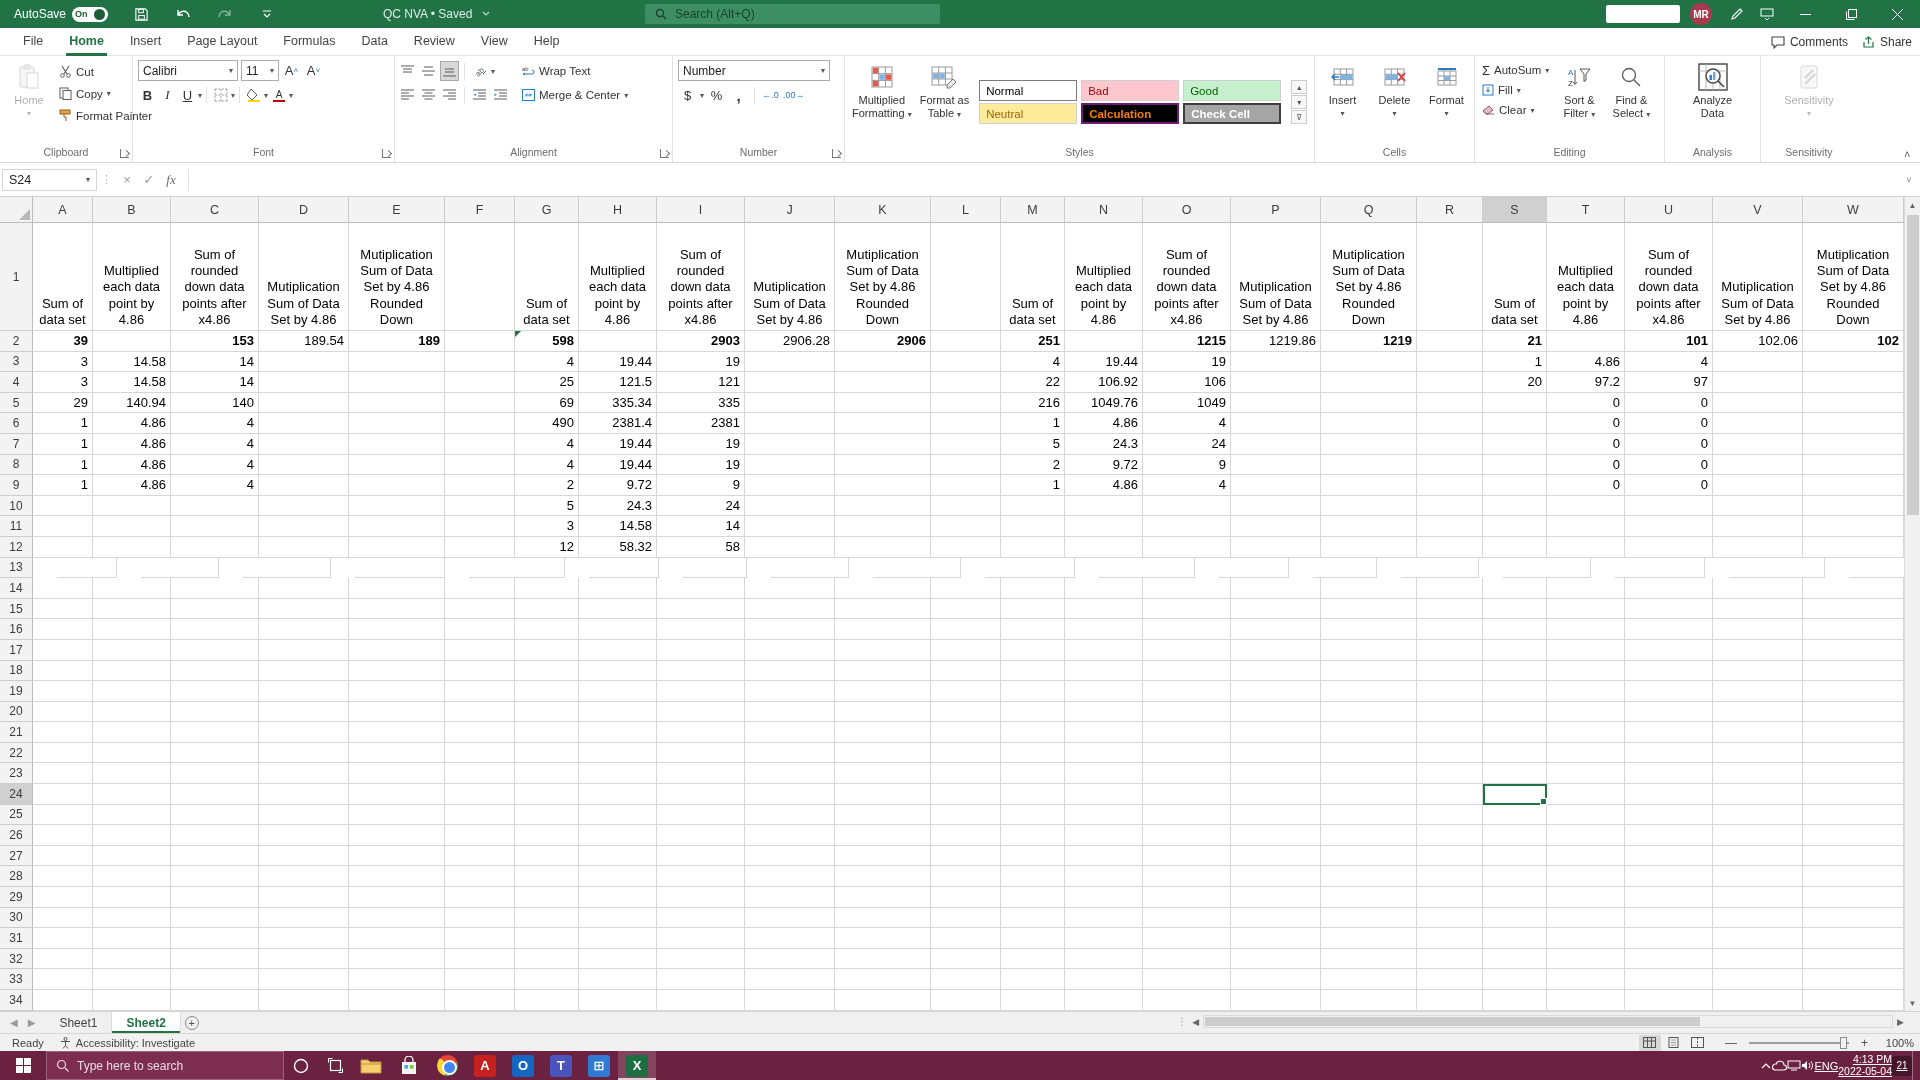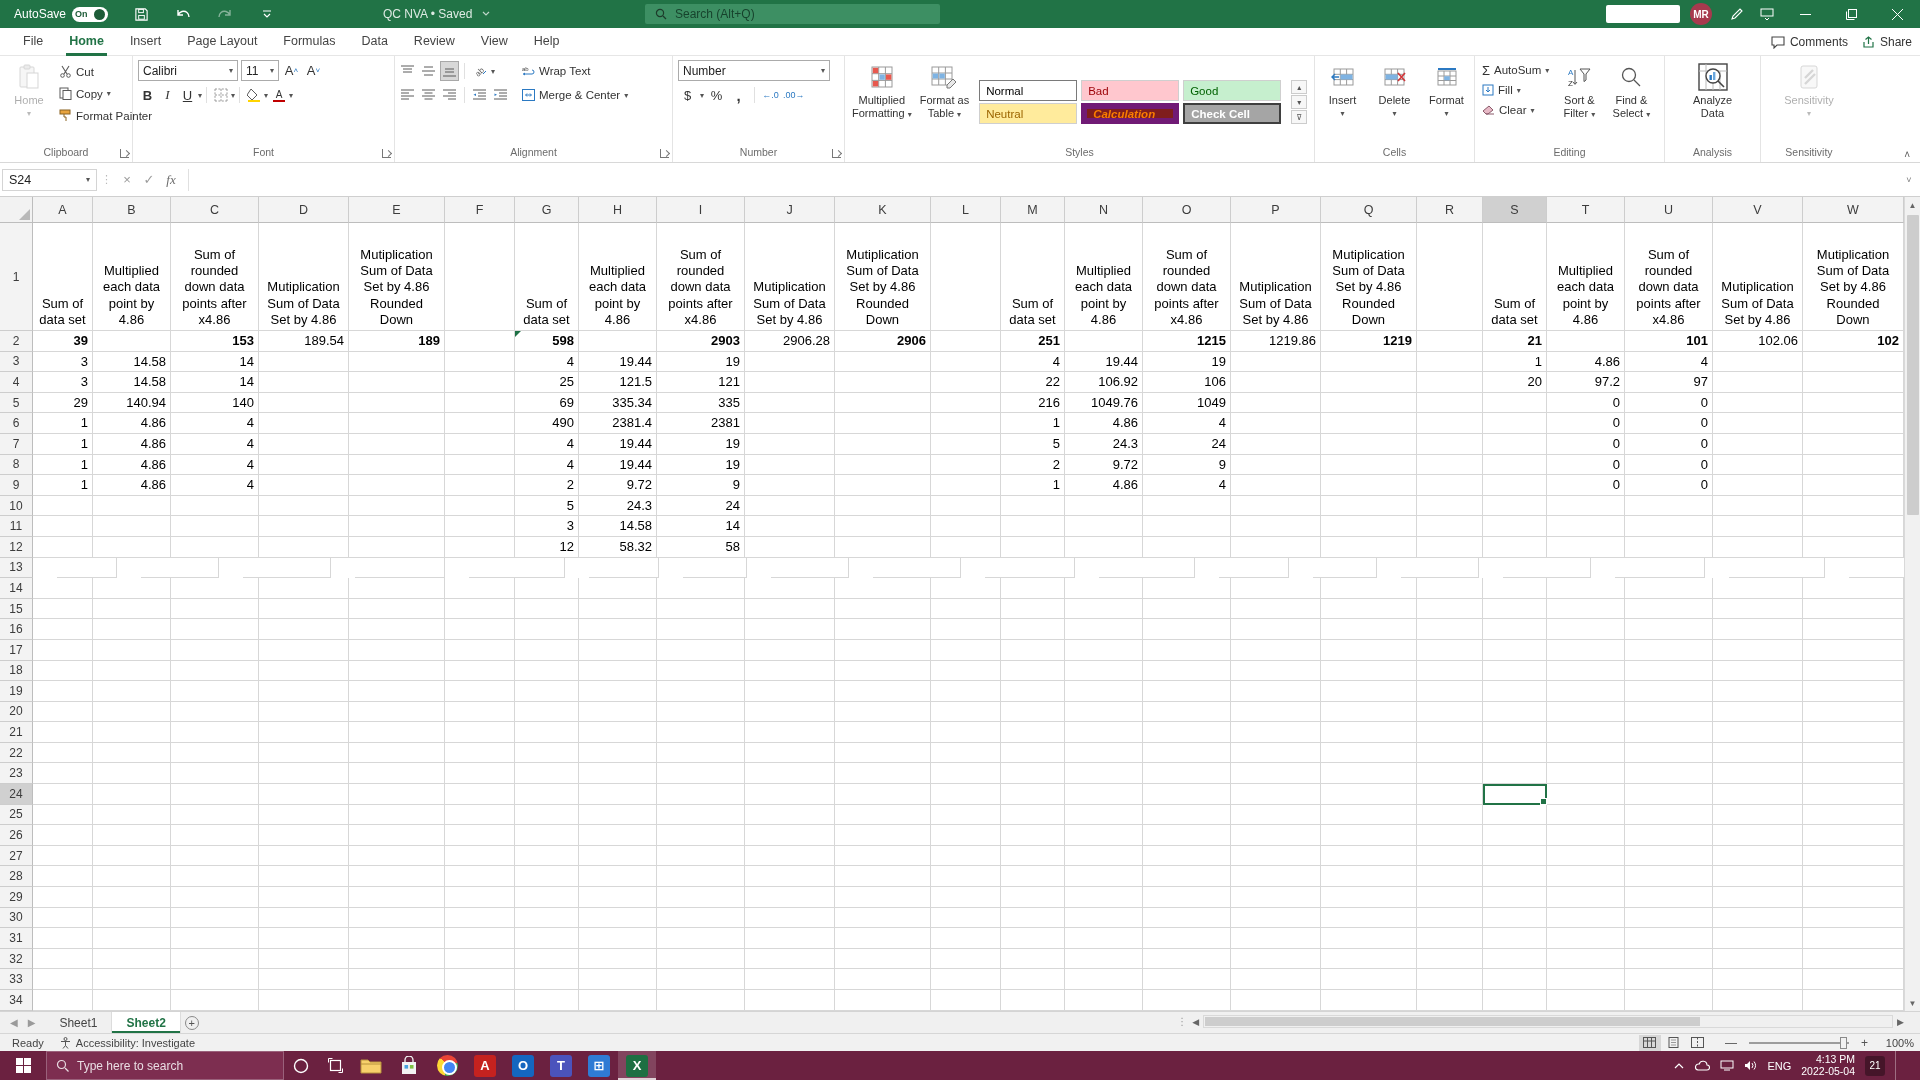--- a/index.html
+++ b/index.html
@@ -54,7 +54,7 @@
   .s-bad{background:#ffc7ce;color:#9c0006;}
   .s-good{background:#c6efce;color:#006100;}
   .s-neutral{background:#ffeb9c;color:#9c6500;}
-  .s-calc{background:#7f1d1d;color:#fa7d00;font-weight:bold;border:6px solid #701a75;font-style:italic;}
+  .s-calc{background:#000000;color:#fa7d00;font-weight:bold;border:2px solid #701a75;}
   .s-check{background:#a5a5a5;color:#fff;font-weight:bold;border:2px solid #3f3f3f;}
   .garrows{display:flex;flex-direction:column;margin-left:2px;justify-content:center;gap:1px;}
   .garrows span{width:16px;height:14px;border:1px solid #ccc;font-size:8px;color:#555;display:flex;align-items:center;justify-content:center;background:#f7f7f7;}

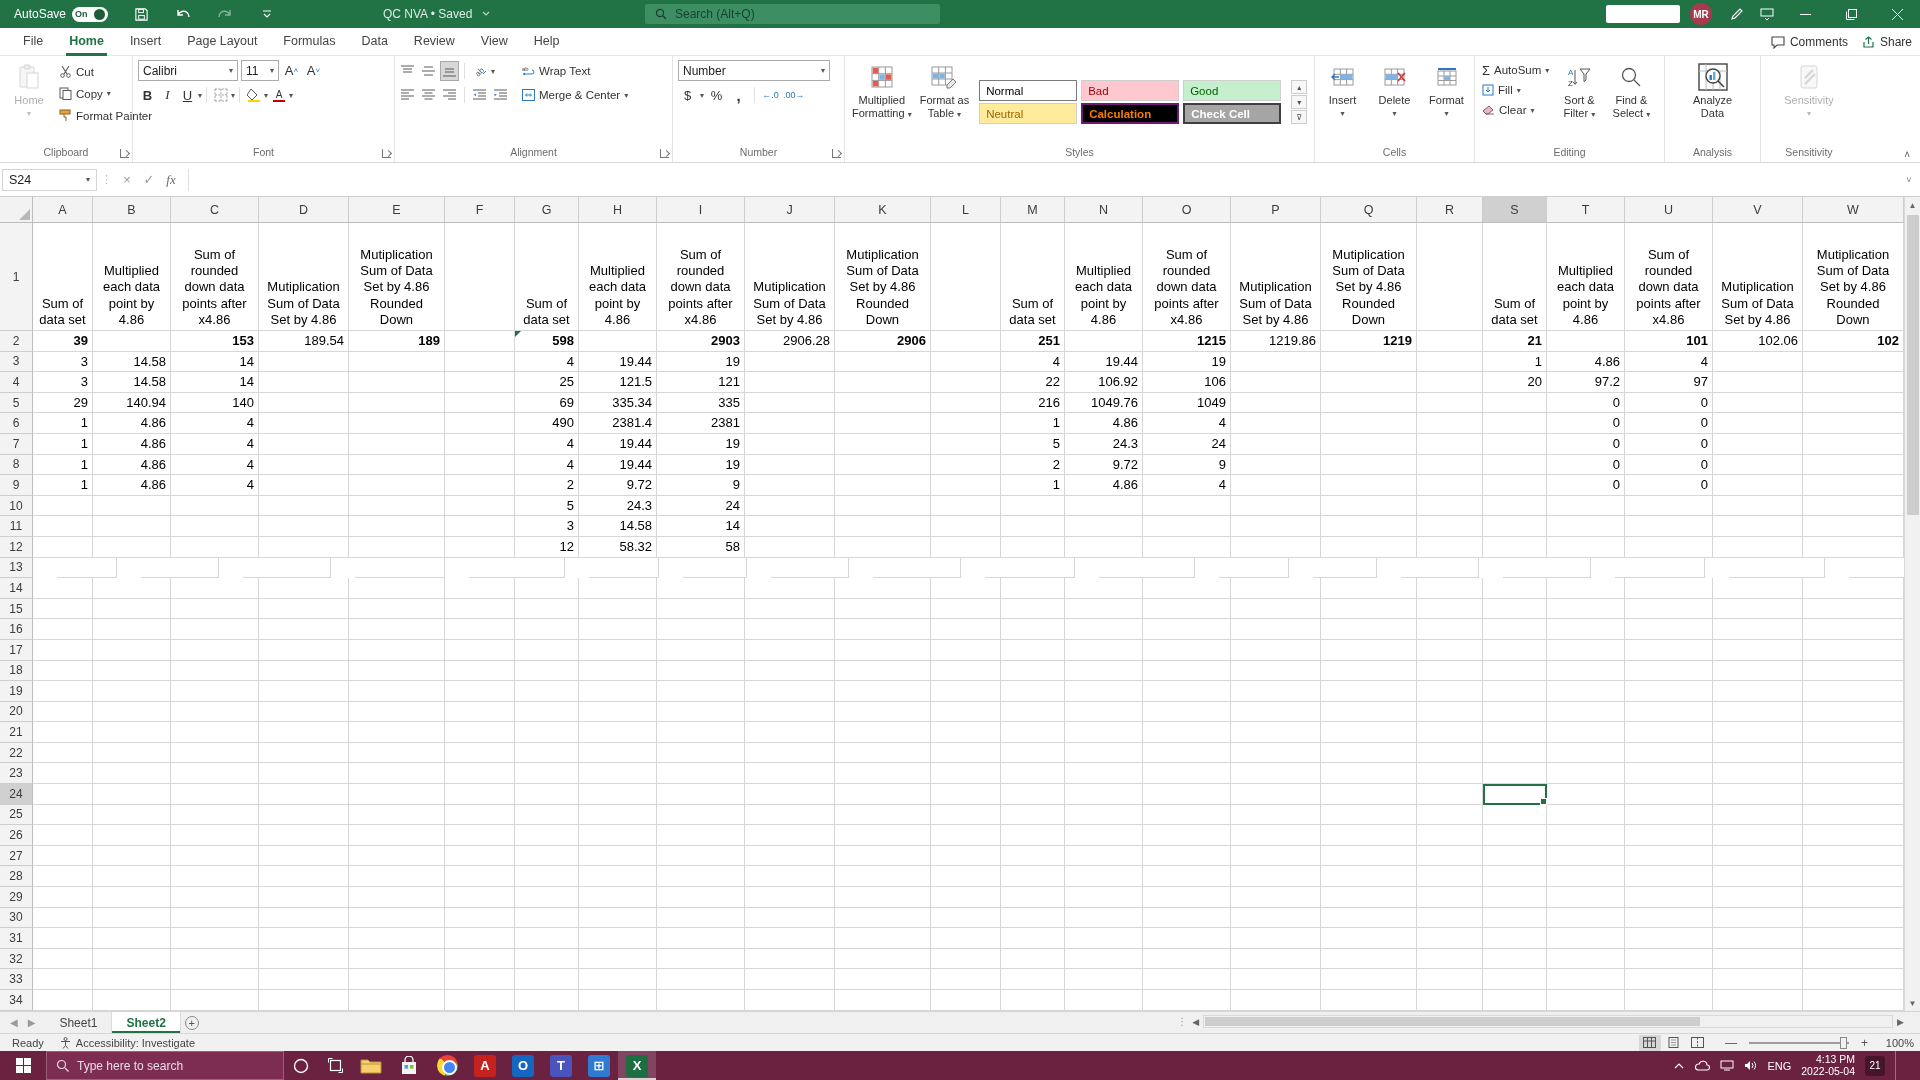--- a/index.html
+++ b/index.html
@@ -123,7 +123,7 @@
   .appsq{width:22px;height:22px;border-radius:3px;display:flex;align-items:center;justify-content:center;color:#fff;font-size:13px;font-weight:bold;}
   .chromeic{width:21px;height:21px;border-radius:50%;background:conic-gradient(from -45deg,#ea4335 0 120deg,#4caf50 0 240deg,#fdd835 0 360deg);position:relative;}
   .chromeic::after{content:"";position:absolute;left:5px;top:5px;width:11px;height:11px;border-radius:50%;background:#4285f4;border:2px solid #fff;}
-  .tray{margin-left:auto;display:flex;align-items:center;gap:10px;padding-right:21px;}
+  .tray{margin-left:auto;display:flex;align-items:center;padding-right:4px;text-decoration:underline;}
   .trayic{display:flex;align-items:center;justify-content:center;}
   .lang{font-size:11px;}
   .clock{font-size:10.5px;line-height:11.5px;text-align:right;}

